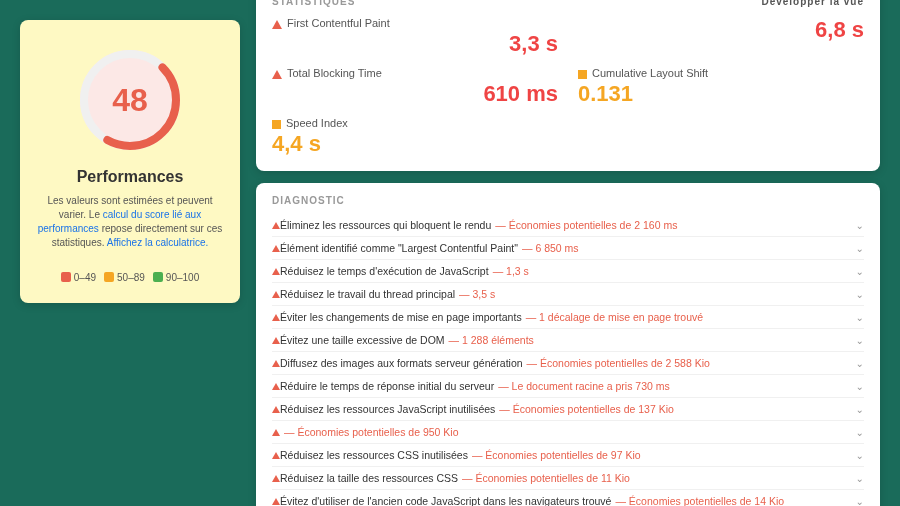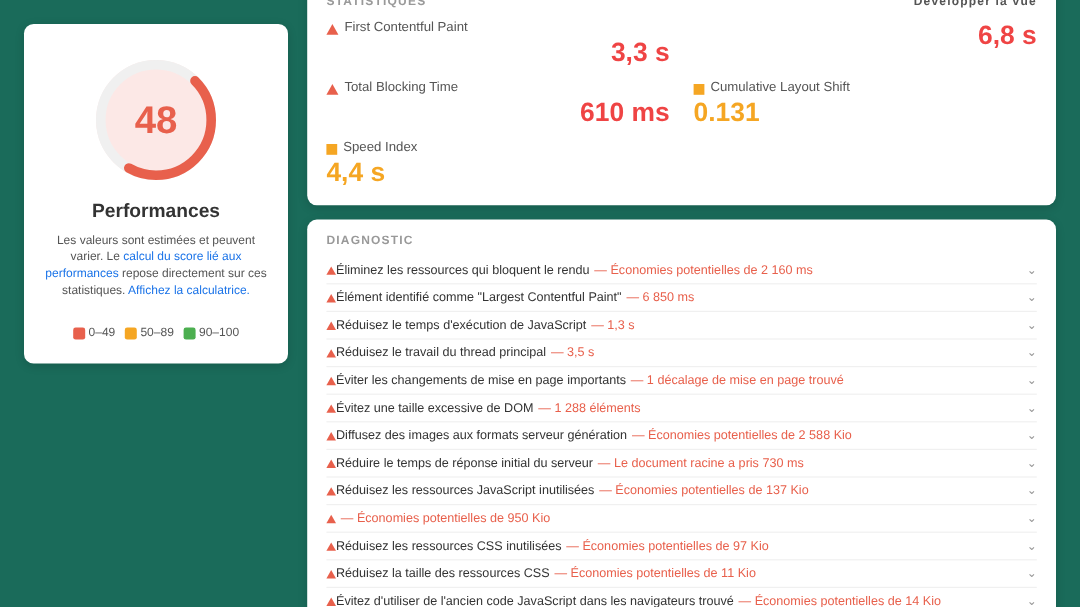--- a/index.html
+++ b/index.html
@@ -18,7 +18,7 @@
 
     
     .left-card {
-      background: #ffffff;
+      background: #fef9c3;
       border-radius: 8px;
       padding: 20px 16px;
       width: 220px;

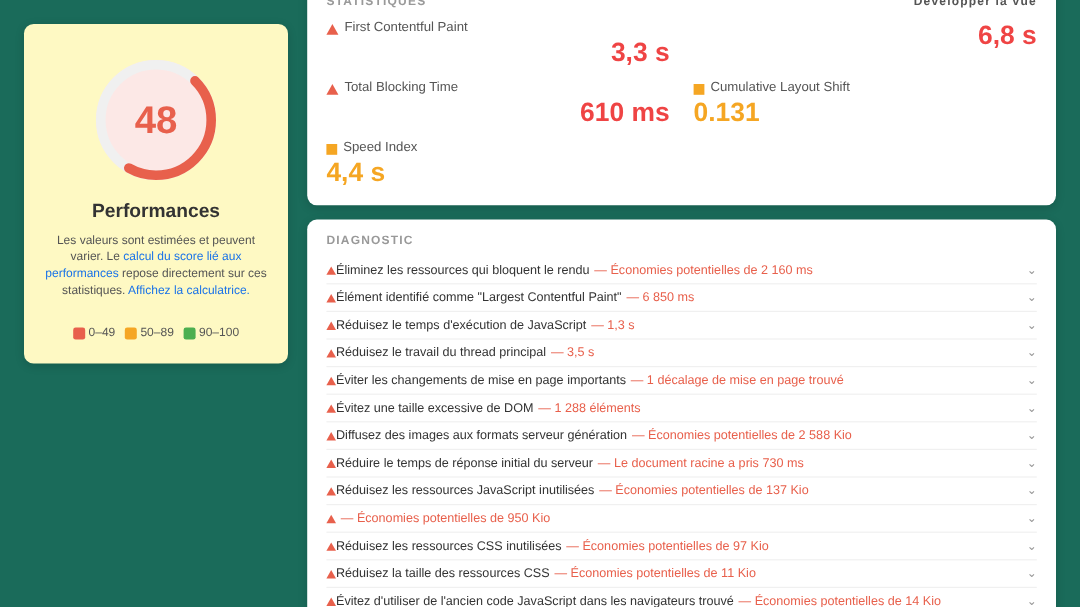--- a/index.html
+++ b/index.html
@@ -82,7 +82,7 @@
 
     .legend-item {
       display: flex;
-      align-items: flex-end;
+      align-items: flex-start;
       gap: 3px;
     }
 

